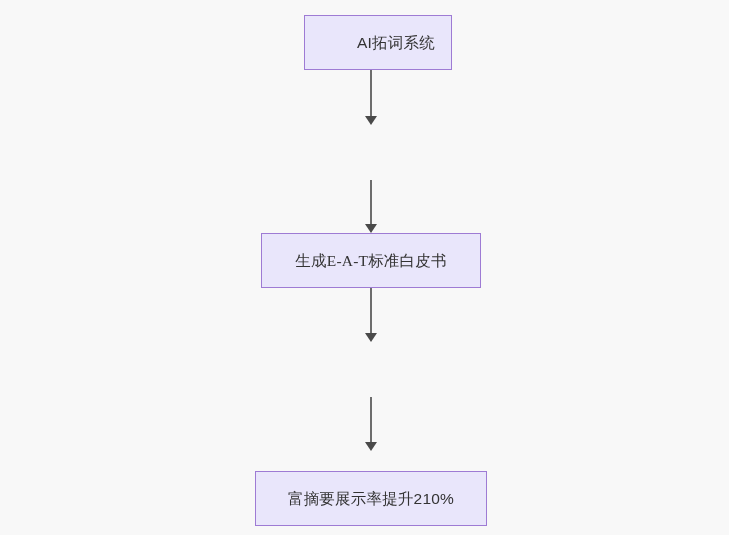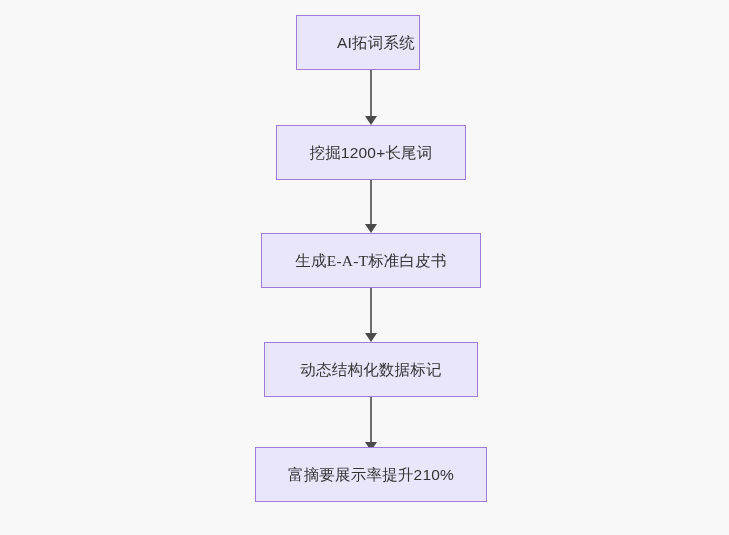--- a/index.html
+++ b/index.html
@@ -59,7 +59,7 @@
   }
 
   
-  #node-0 { left: 296px; top: 15px;  width: 124px; height: 55px; padding-left: 36px; }
+  #node-0 { left: 304px; top: 15px;  width: 148px; height: 55px; padding-left: 36px; }
   #node-1 { left: 276px; top: 125px; width: 190px; height: 55px; }
   #node-2 { left: 261px; top: 233px; width: 220px; height: 55px; font-family: Liberation Serif, serif; }
   #node-3 { left: 264px; top: 342px; width: 214px; height: 55px; }

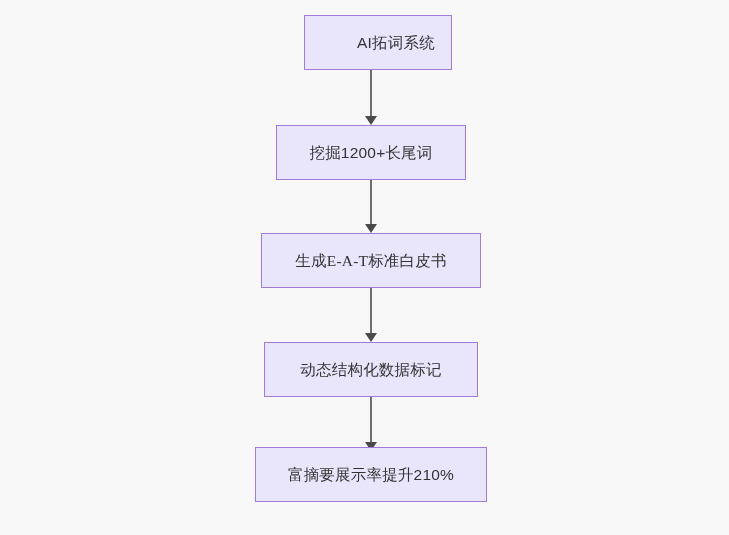--- a/index.html
+++ b/index.html
@@ -85,9 +85,6 @@
     <div class="head"></div>
   </div>
 
-  <div class="node" id="node-1">
-    <span class="node-label">挖掘1200+长尾词</span>
-  </div>
 
   <div class="connector" id="edge-1">
     <div class="shaft"></div>

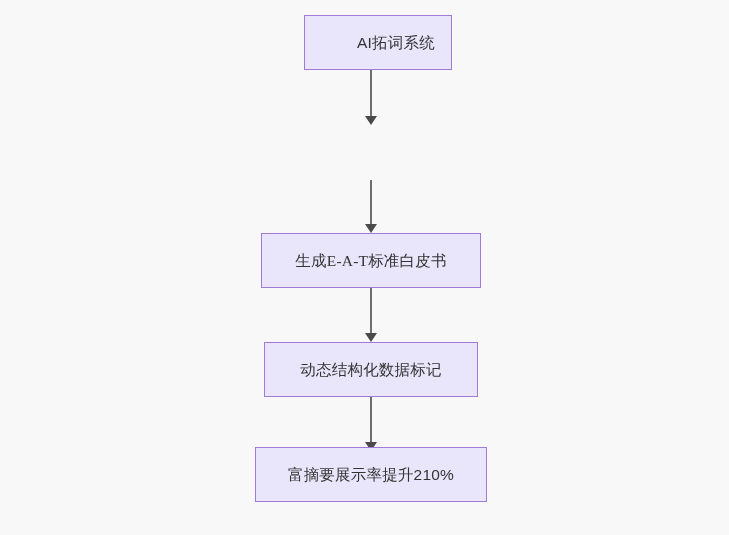--- a/index.html
+++ b/index.html
@@ -100,9 +100,6 @@
     <div class="head"></div>
   </div>
 
-  <div class="node" id="node-3">
-    <span class="node-label">动态结构化数据标记</span>
-  </div>
 
   <div class="connector" id="edge-3">
     <div class="shaft"></div>

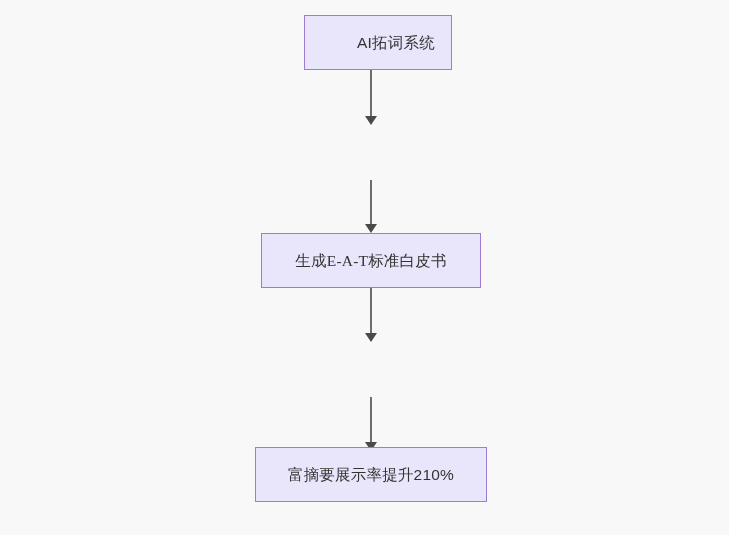--- a/index.html
+++ b/index.html
@@ -63,7 +63,7 @@
   #node-1 { left: 276px; top: 125px; width: 190px; height: 55px; }
   #node-2 { left: 261px; top: 233px; width: 220px; height: 55px; font-family: Liberation Serif, serif; }
   #node-3 { left: 264px; top: 342px; width: 214px; height: 55px; }
-  #node-4 { left: 255px; top: 447px; width: 232px; height: 55px; }
+  #node-4 { left: 255px; top: 471px; width: 232px; height: 55px; }
 
   
   #edge-0 { left: 364px; top: 70px;  height: 55px; }

